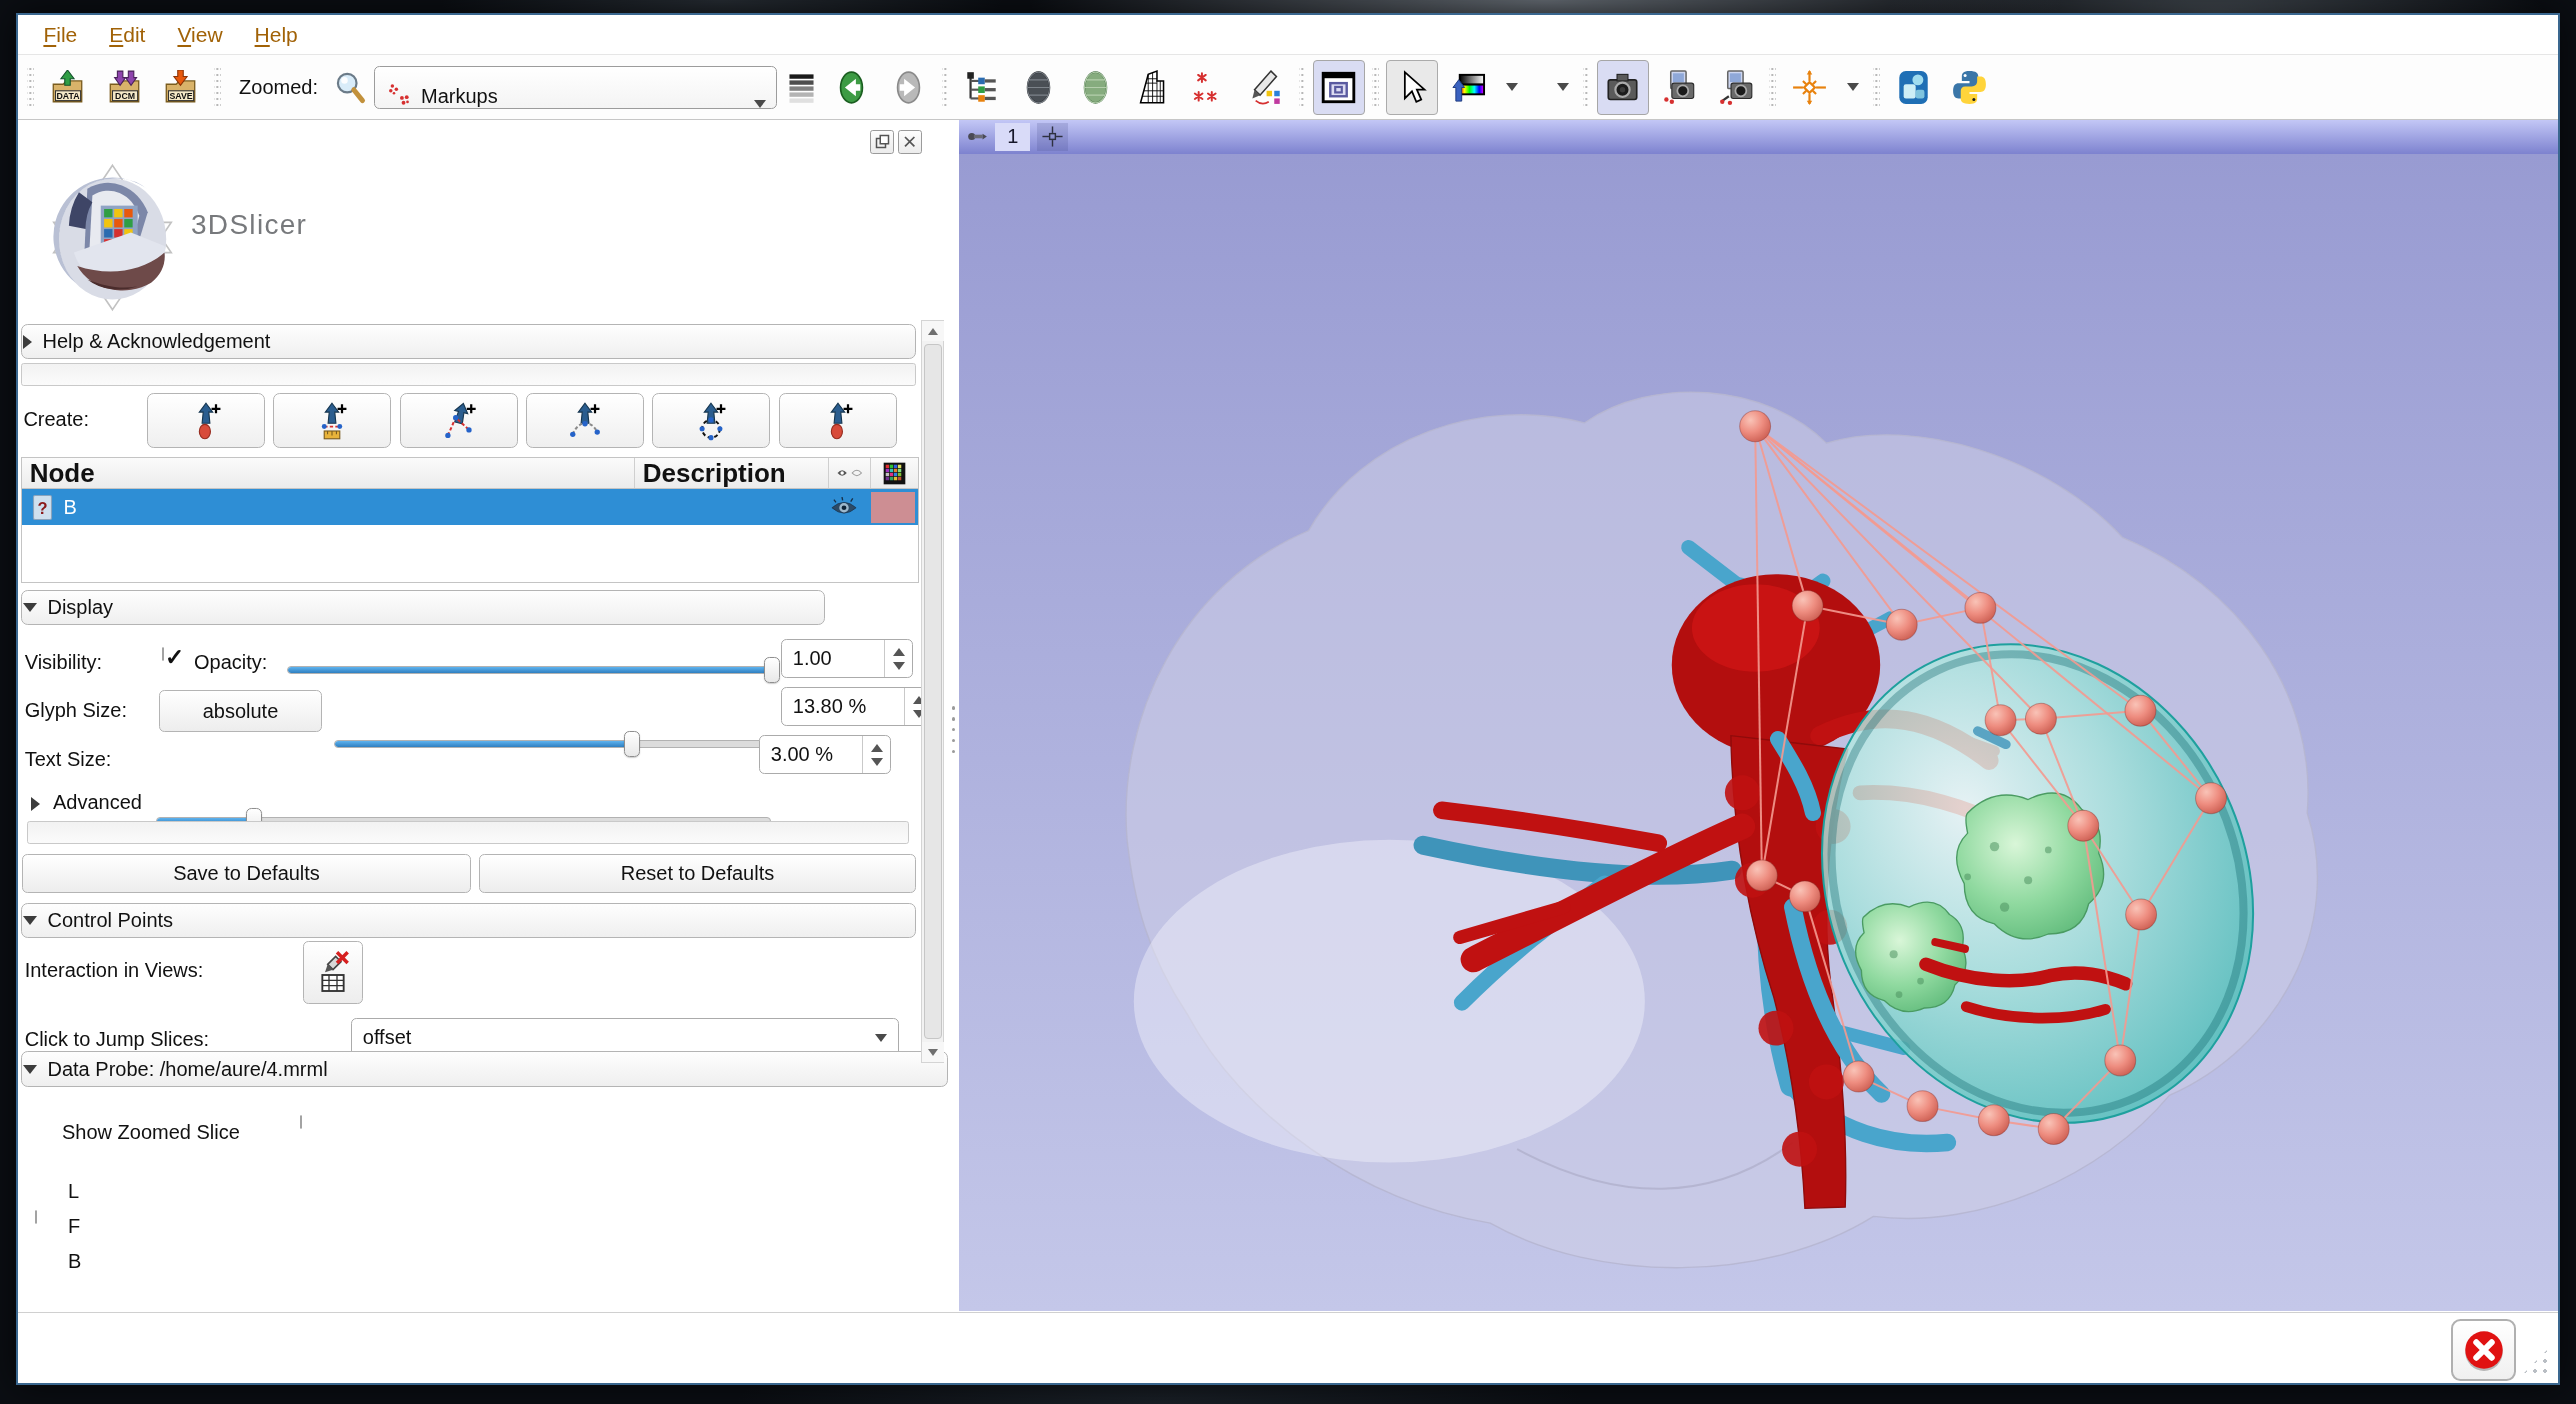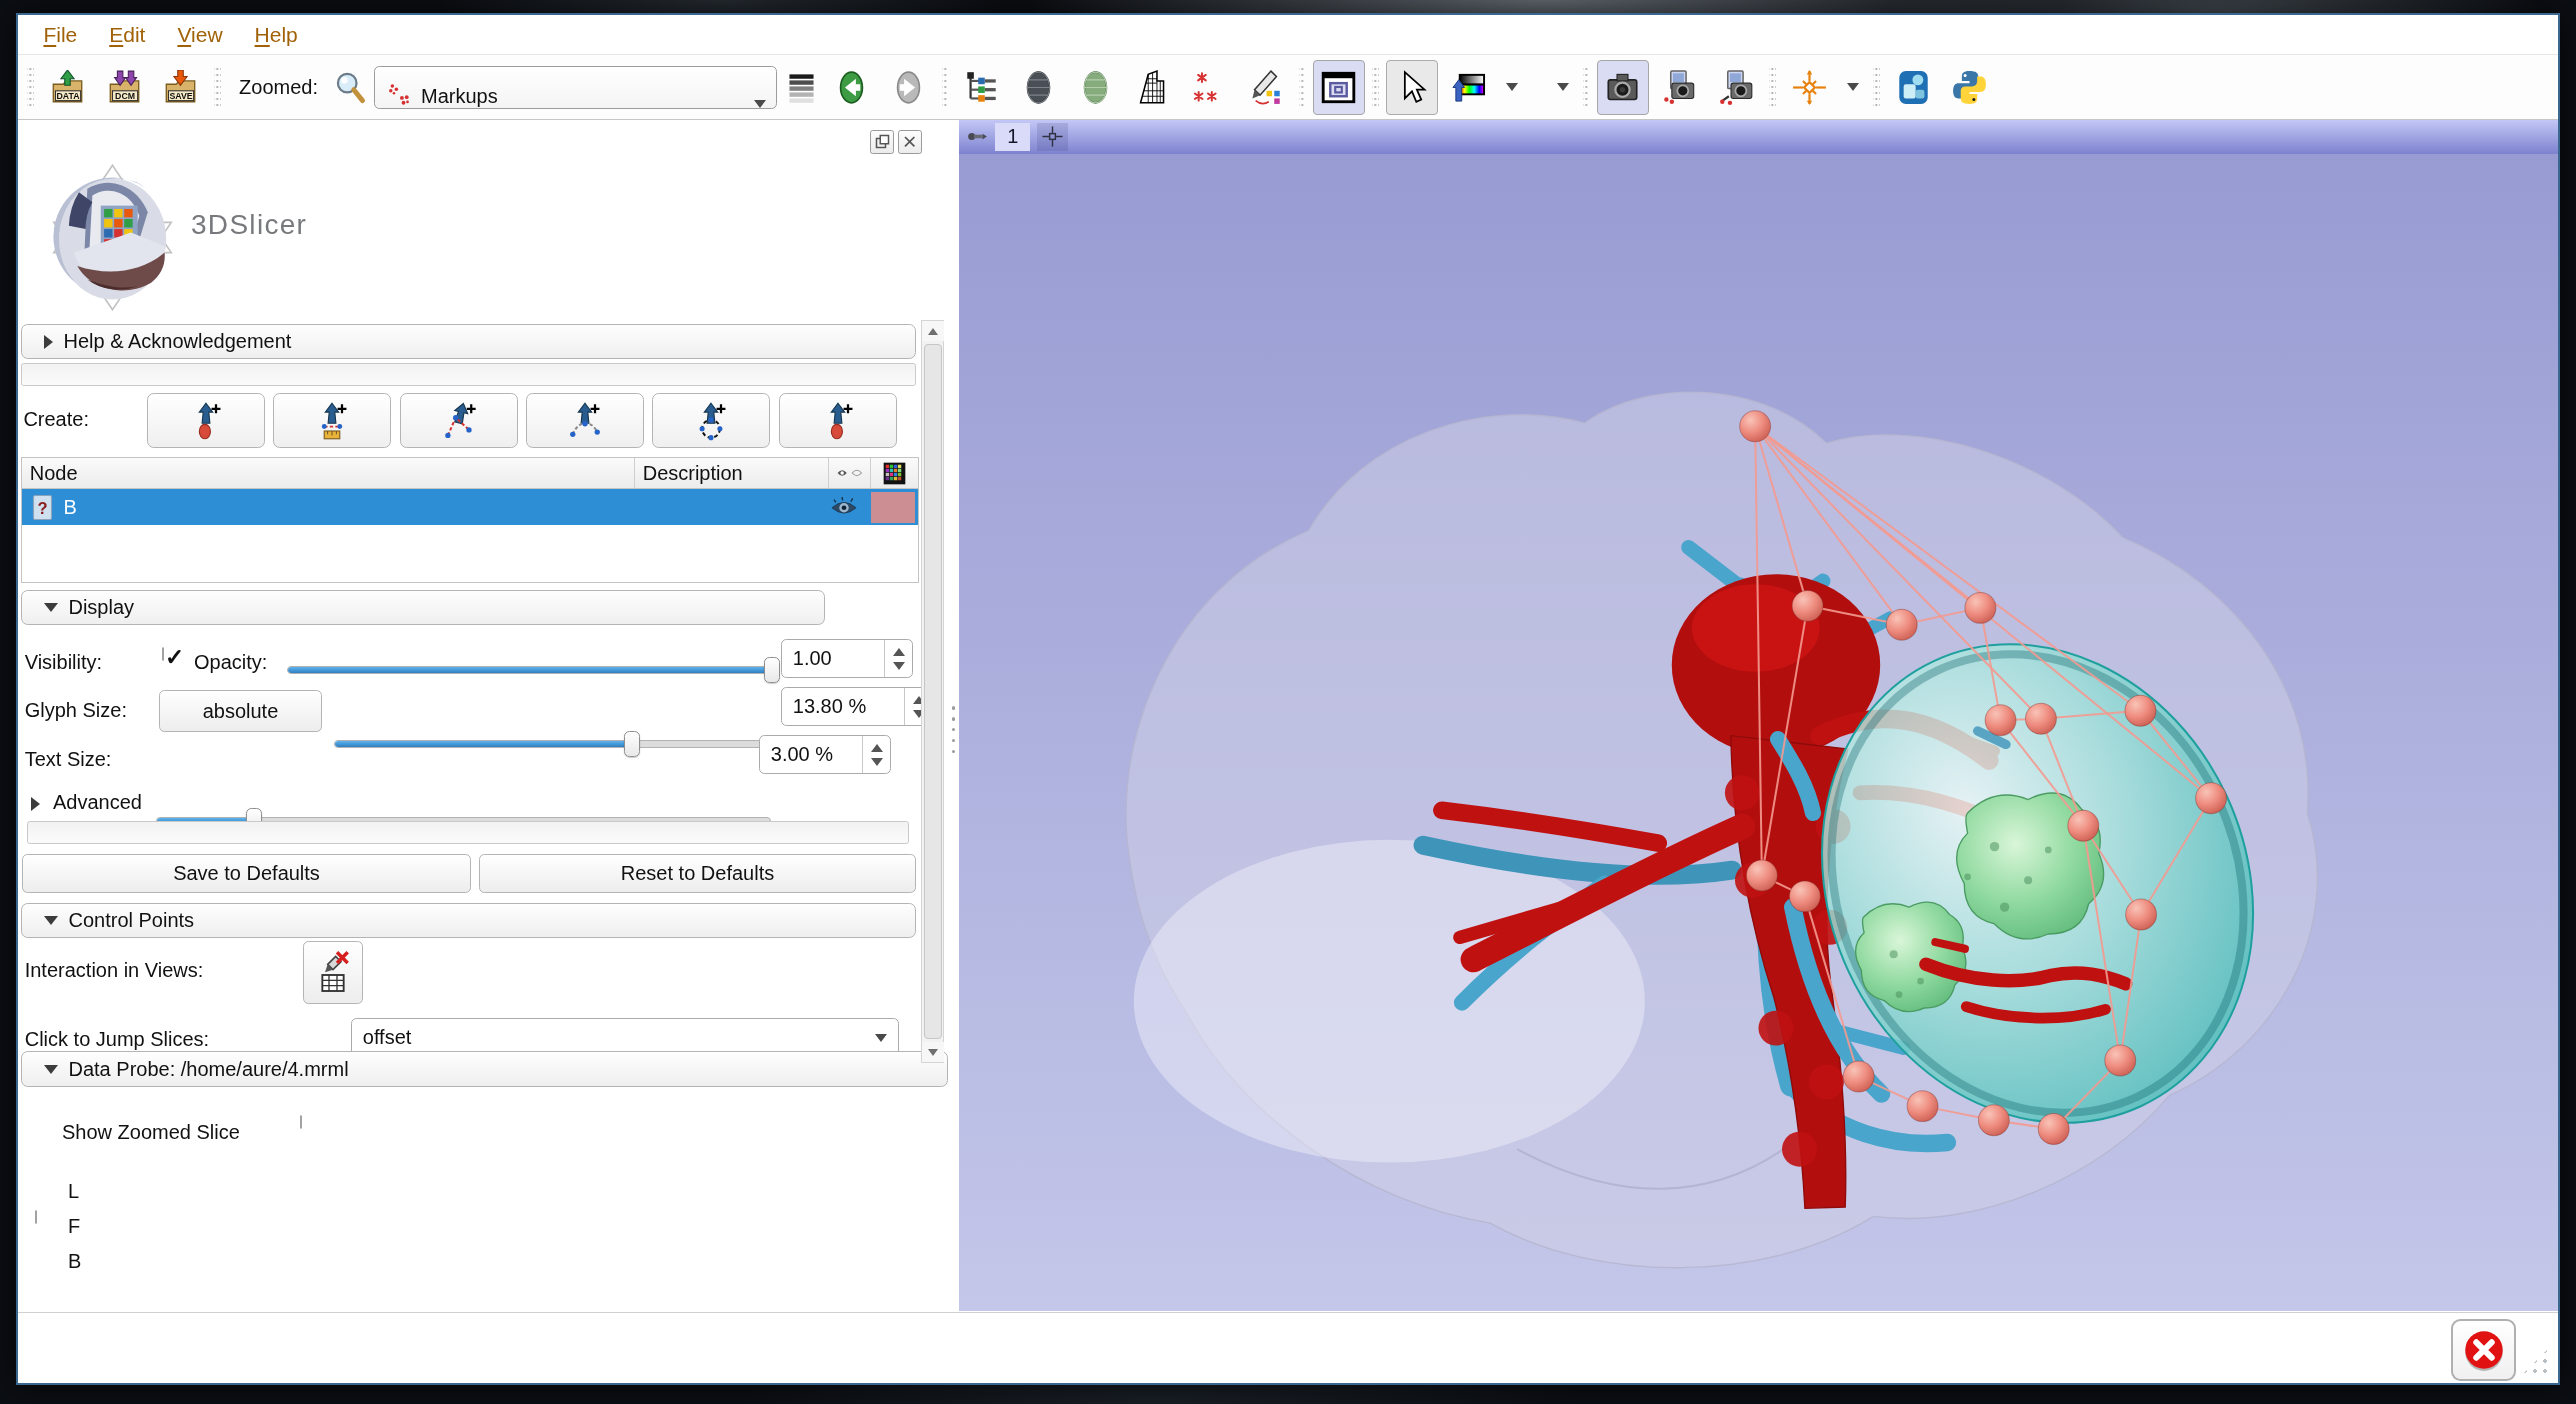--- a/index.html
+++ b/index.html
@@ -48,7 +48,7 @@
                background:linear-gradient(#fdfdfd,#ececec); display:flex; align-items:center; justify-content:center; }
   .logo-text { font-size:28px; color:#77797c; letter-spacing:1.3px; }
   .sect-header { height:35px; border:1.3px solid #b4b4b4; border-radius:6.7px;
-                 background:linear-gradient(#fefefe,#efefef); display:flex; align-items:center; padding-left:22px; gap:10.8px; }
+                 background:linear-gradient(#fefefe,#efefef); display:flex; align-items:center; padding-left:1px; gap:10.8px; }
   .sect-header .label { font-size:20px; color:#111; }
   .tri-right { width:0; height:0; border-top:7.4px solid transparent; border-bottom:7.4px solid transparent; border-left:9.4px solid #3c3c3c; }
   .tri-down { width:0; height:0; border-left:7.4px solid transparent; border-right:7.4px solid transparent; border-top:9.4px solid #3c3c3c; }

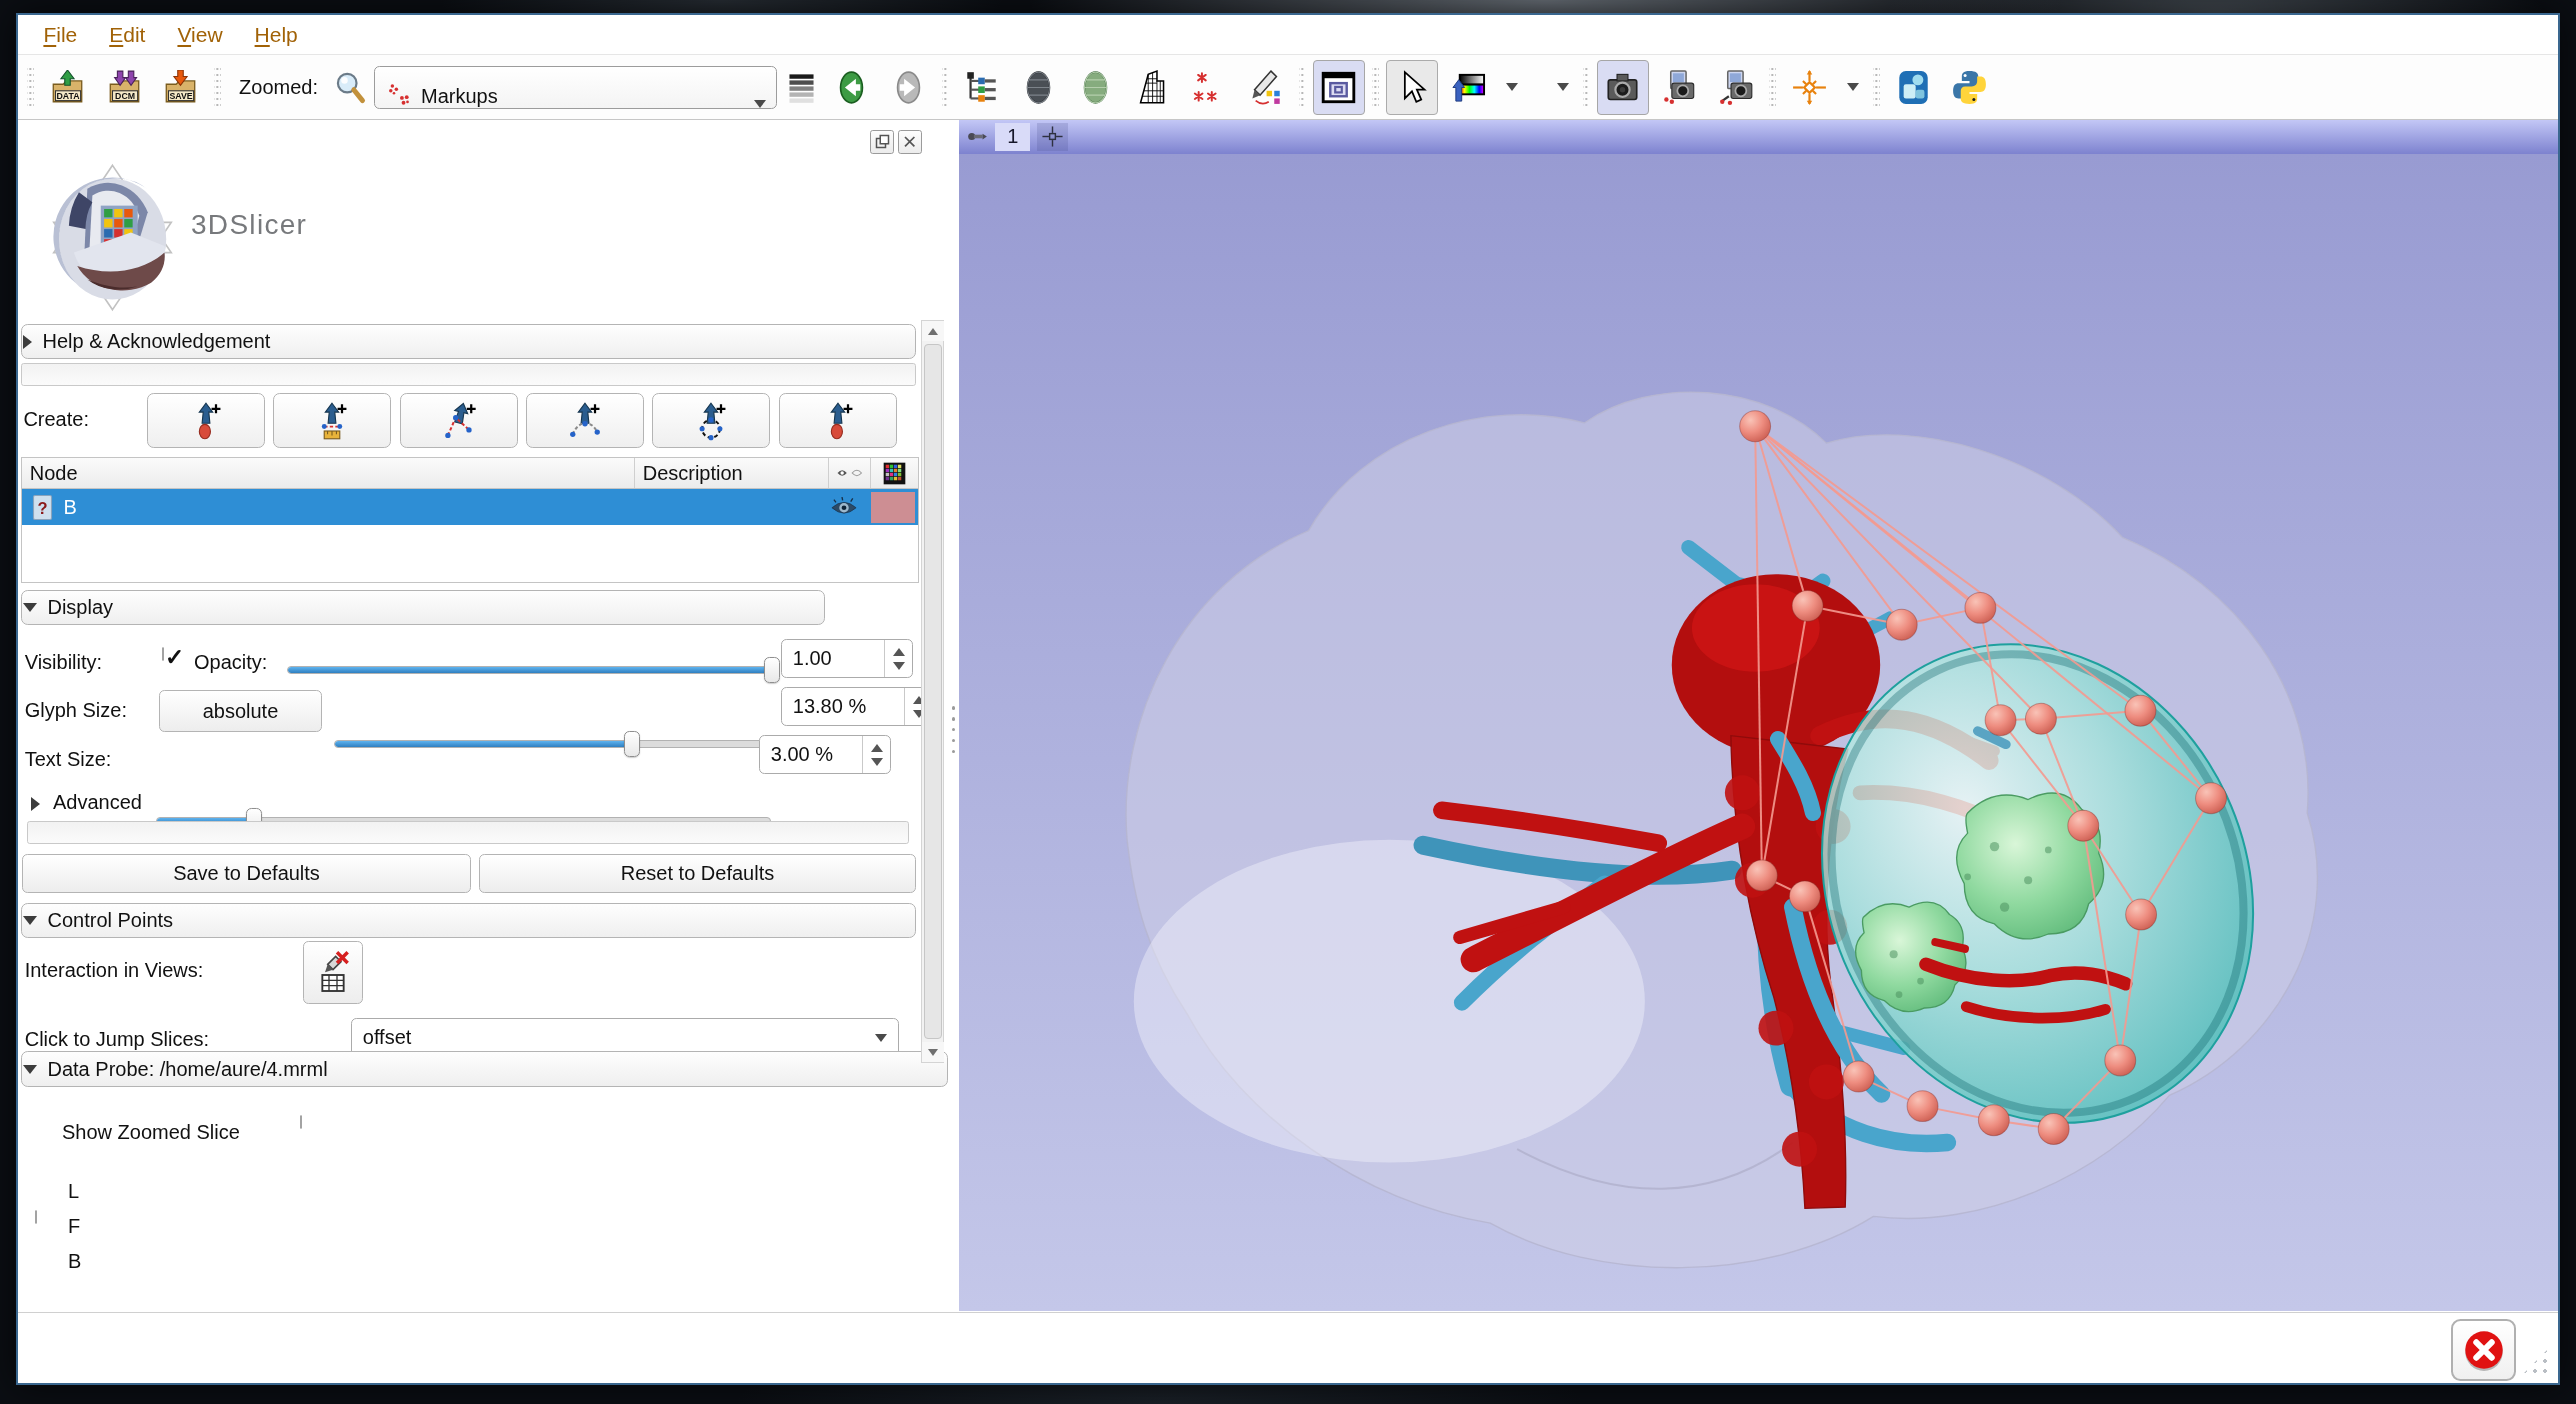--- a/index.html
+++ b/index.html
@@ -60,8 +60,8 @@
   
   .node-table { border:1.3px solid #c4c4c4; background:#fff; }
   .nt-header { height:31px; display:flex; background:linear-gradient(#fbfbfb,#ececec); border-bottom:1.3px solid #c4c4c4; }
-  .nt-header .col { font-size:20px; color:#111; display:flex; align-items:center; padding-left:8px;
-                    border-right:0.7px solid #cfcfcf; }
+  .nt-header .col { font-size:26px; color:#111; display:flex; align-items:center; padding-left:8px;
+                    border-right:0.7px solid #cfcfcf;font-weight:bold; }
   .nt-row { height:36px; display:flex; align-items:center; background:#2e8ed5; color:#fff; }
   
   .checkbox { width:21.5px; height:21.5px; border:1.3px solid #a3a3a3; border-radius:3.4px; background:#fff; position:relative; }

